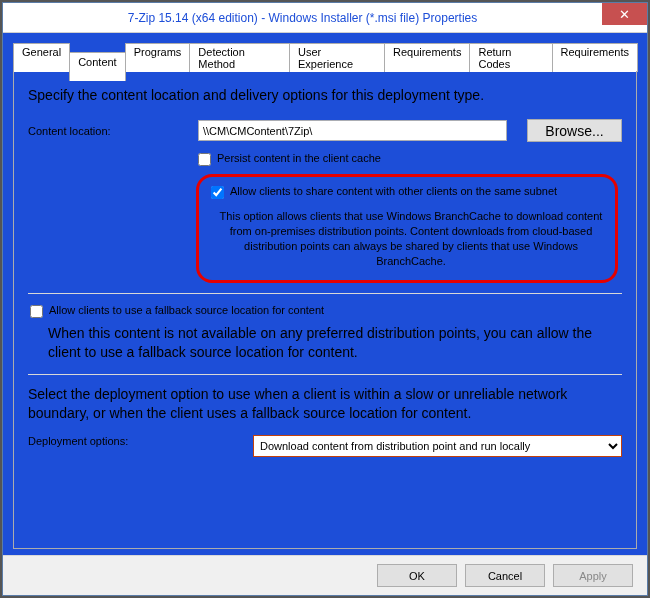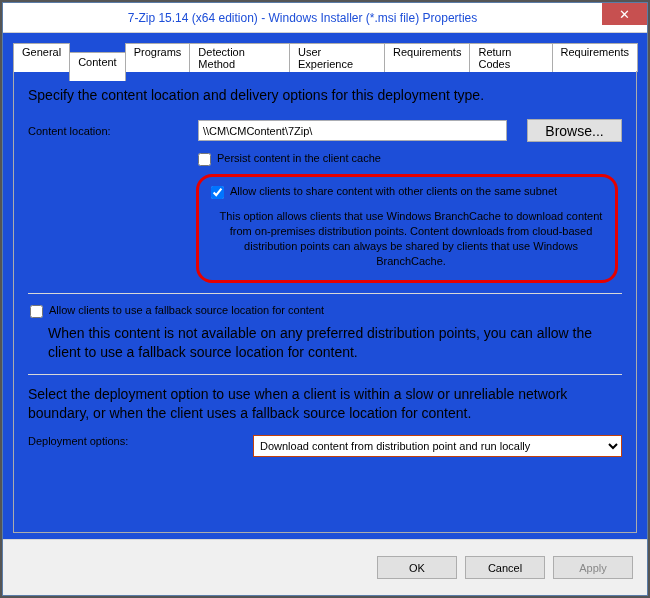--- a/index.html
+++ b/index.html
@@ -162,7 +162,7 @@
     padding: 1px 2px;
   }
   .footer {
-    height: 56px;
+    height: 40px;
     background: #f0f0f0;
     border-top: 1px solid #d8d8d8;
     display: flex;

